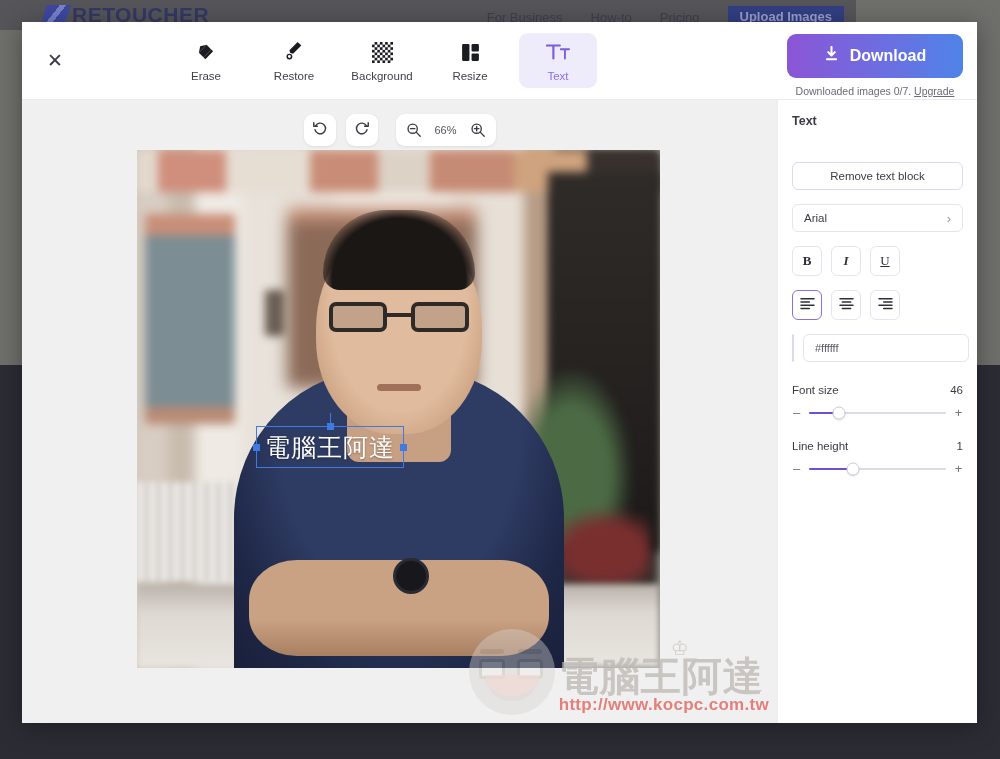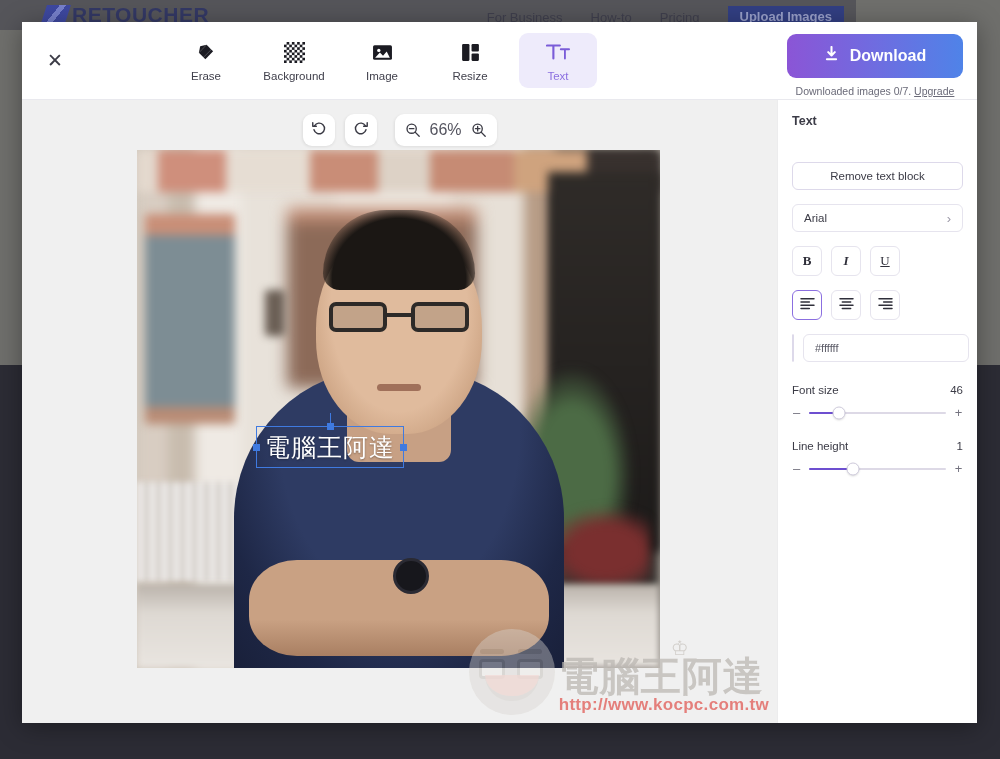--- a/index.html
+++ b/index.html
@@ -380,6 +380,15 @@
         <span class="tlabel">Erase</span>
       </div>
 
+      <div class="tool">
+        <span class="glyph">
+          <svg width="22" height="22" viewBox="0 0 24 24">
+              <path d="M19 3l2 2-9 9-3-1-1-3 9-9z" fill="#1b1b22" transform="translate(-1,0)"></path>
+              <circle cx="7" cy="17" r="2.4" fill="none" stroke="#1b1b22" stroke-width="1.6"></circle>
+            </svg>
+        </span>
+        <span class="tlabel">Restore</span>
+      </div>
 
       <div class="tool">
         <span class="glyph">

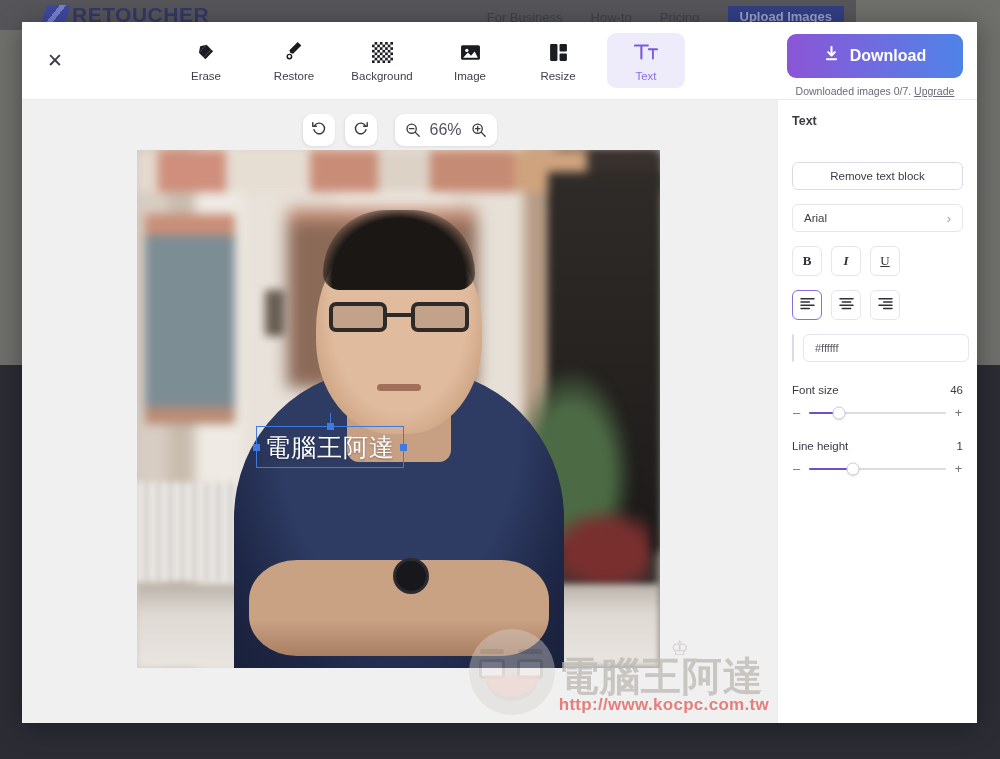--- a/index.html
+++ b/index.html
@@ -433,16 +433,6 @@
         <span class="tlabel">Background</span>
       </div>
 
-      <div class="tool">
-        <span class="glyph">
-          <svg width="21" height="21" viewBox="0 0 20 20">
-              <rect x="1" y="3" width="18" height="14" rx="1.5" fill="#1b1b22"></rect>
-              <circle cx="6.5" cy="8" r="1.6" fill="#fff"></circle>
-              <path d="M3 15l4.5-5 3 3.2L14 9l3 6z" fill="#fff"></path>
-            </svg>
-        </span>
-        <span class="tlabel">Image</span>
-      </div>
 
       <div class="tool">
         <span class="glyph">

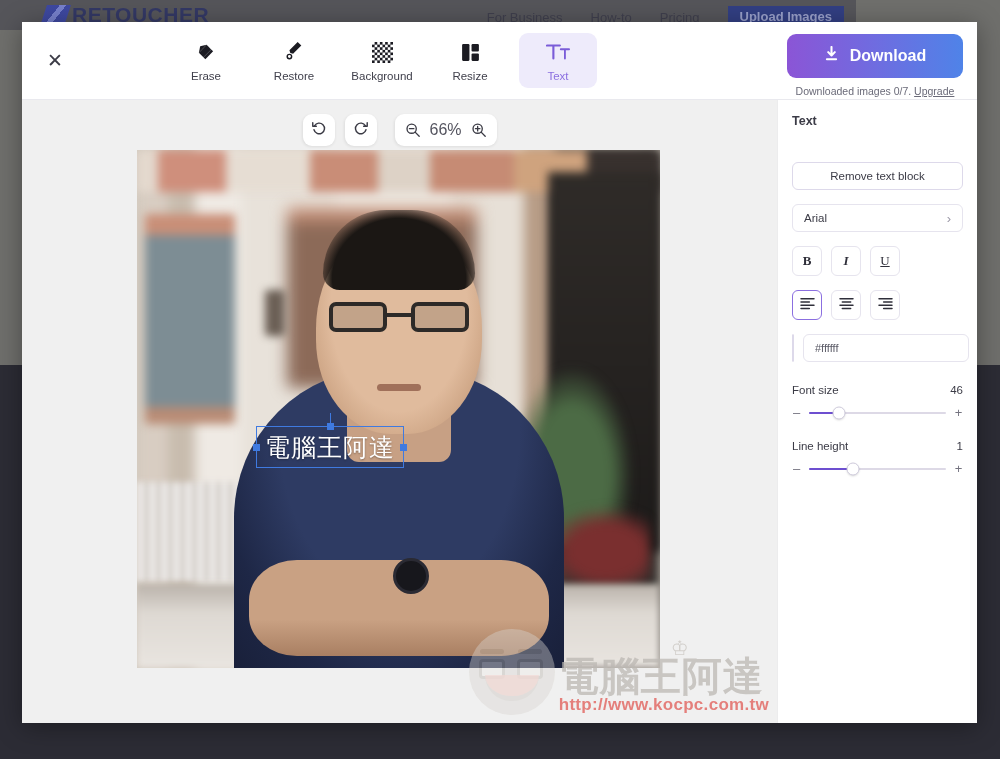--- a/index.html
+++ b/index.html
@@ -106,7 +106,7 @@
     display: flex; align-items: center; gap: 9px; margin-left: 8px;
     box-shadow: 0 1px 3px rgba(0,0,0,.08);
   }
-  .zlevel { font-size: 16px; color: #54545f; min-width: 30px; text-align: center; }
+  .zlevel { font-size: 11px; color: #54545f; min-width: 30px; text-align: center; }
   .zicon { cursor: pointer; display: flex; }
 
   

